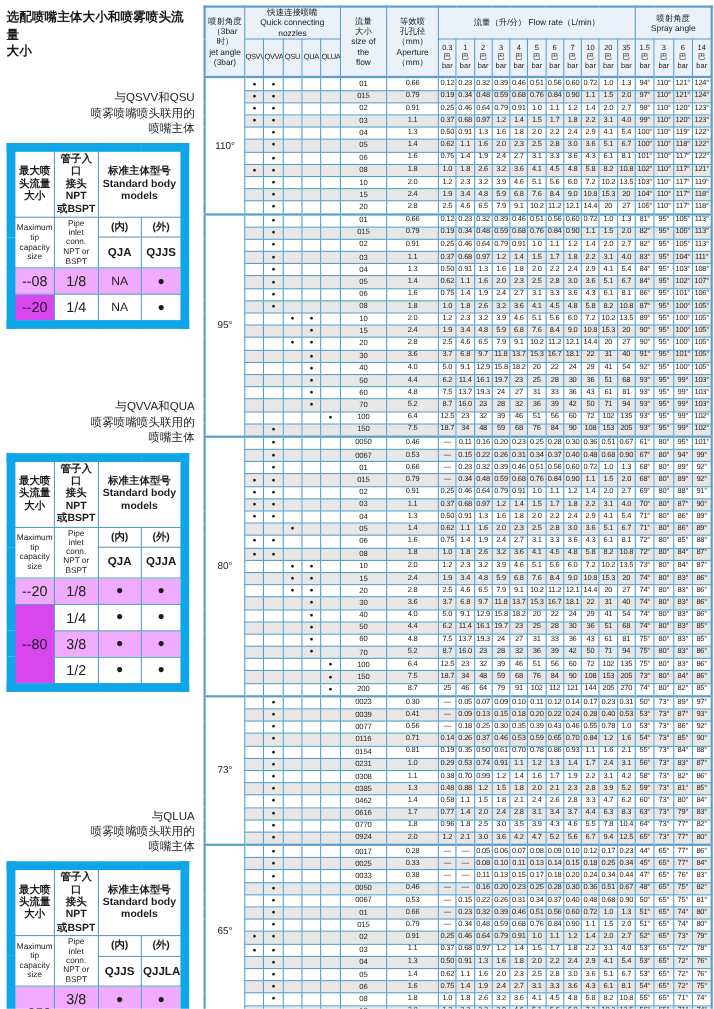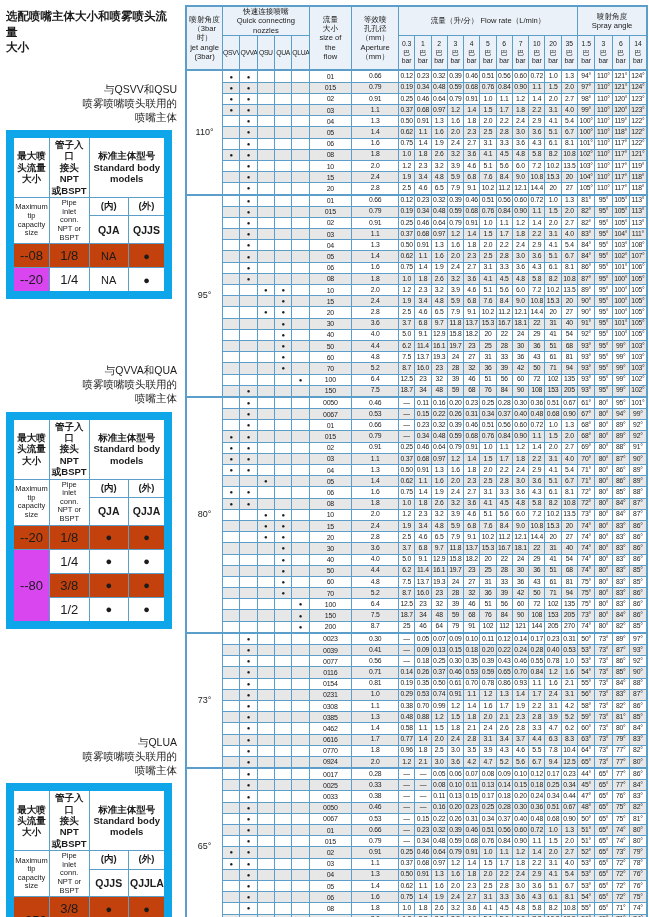--- a/index.html
+++ b/index.html
@@ -27,7 +27,7 @@
   .side .model-head { font-size:10.5px; height:24px; }
   .side td.size-val, .side td.pipe-val { font-size:13px; height:21px; }
   .side td.mark-val { font-size:11px; height:21px; }
-  .side tr.shaded td { background:#c2410c; }
+  .side tr.shaded td { background:#f0abfc; }
   .side td.white-keep { background:#d946ef; }
 
   

